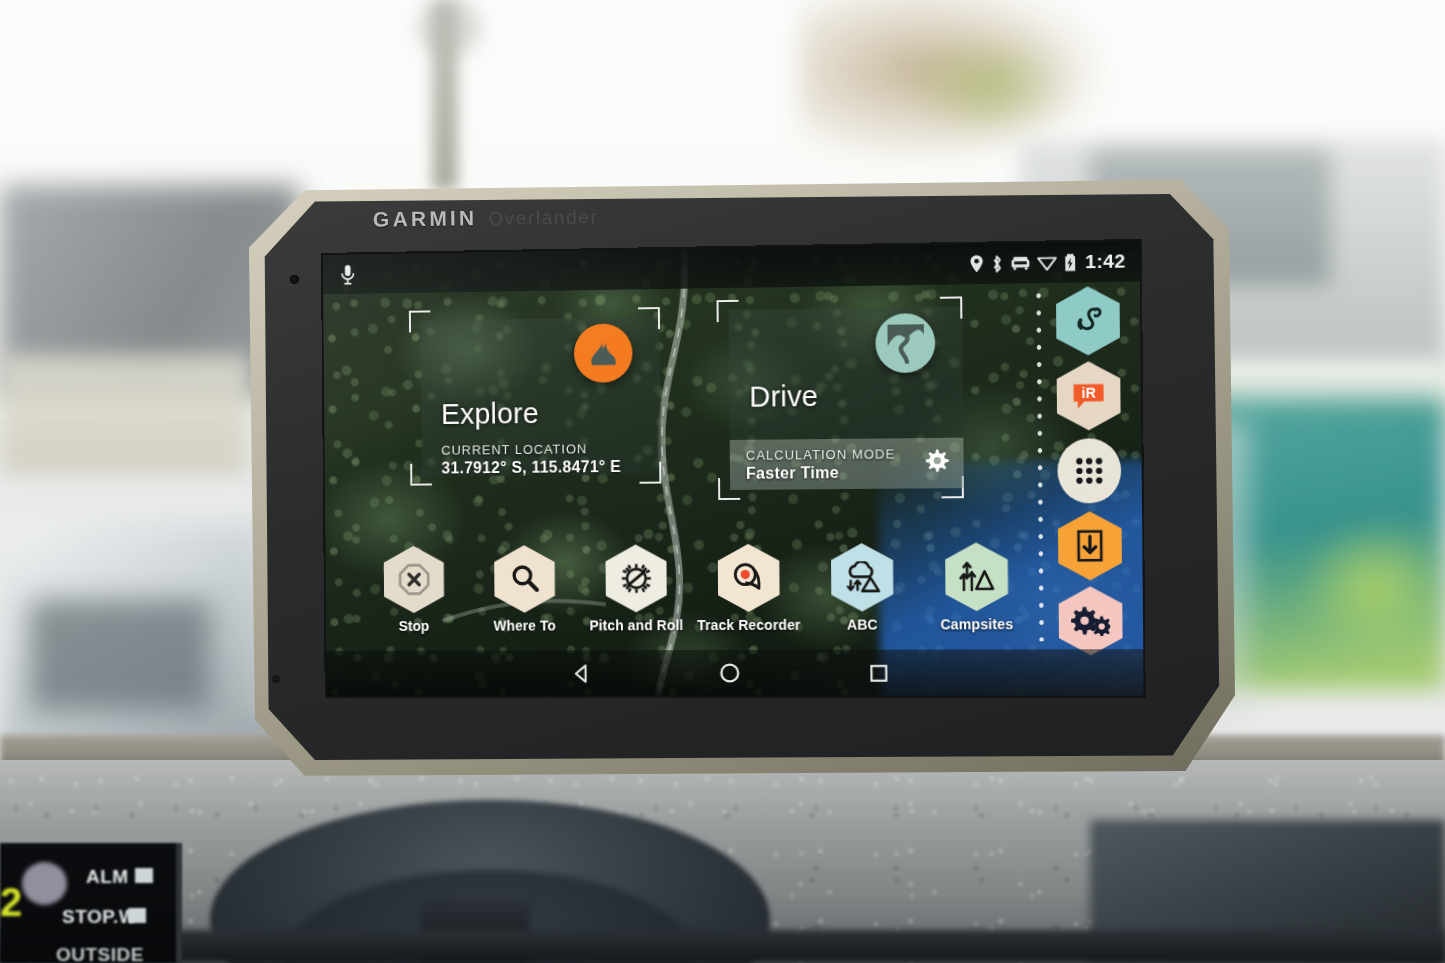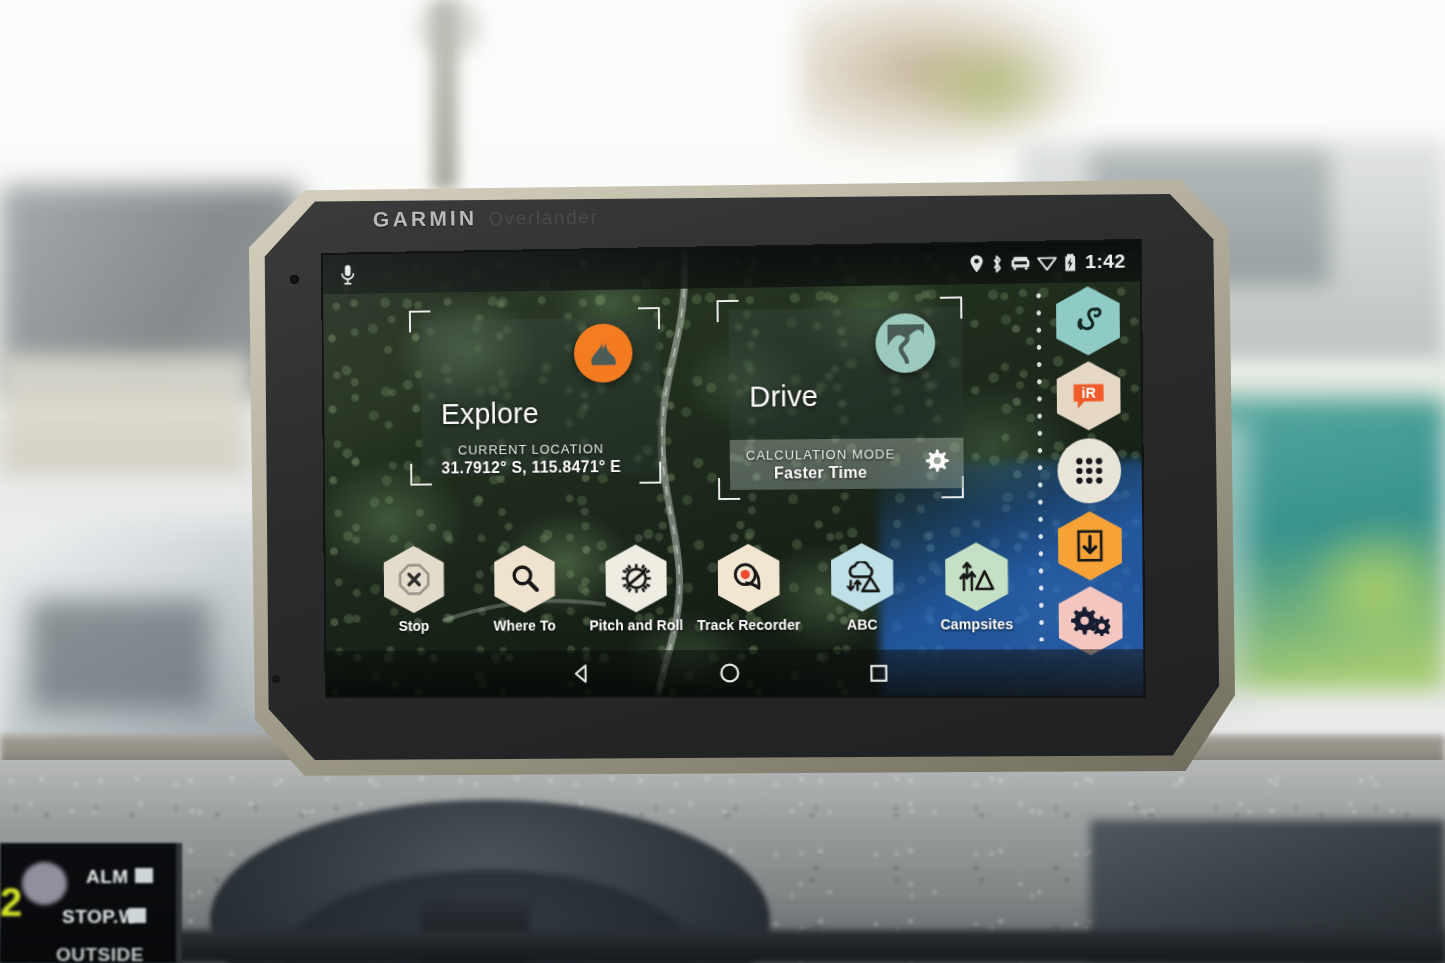--- a/index.html
+++ b/index.html
@@ -163,7 +163,7 @@
 
   
   #device {
-    position:absolute; left:245px; top:175px; width:990px; height:605px;text-align:center;
+    position:absolute; left:245px; top:175px; width:990px; height:605px;
   }
   .dev-outer {
     position:absolute; inset:0;

